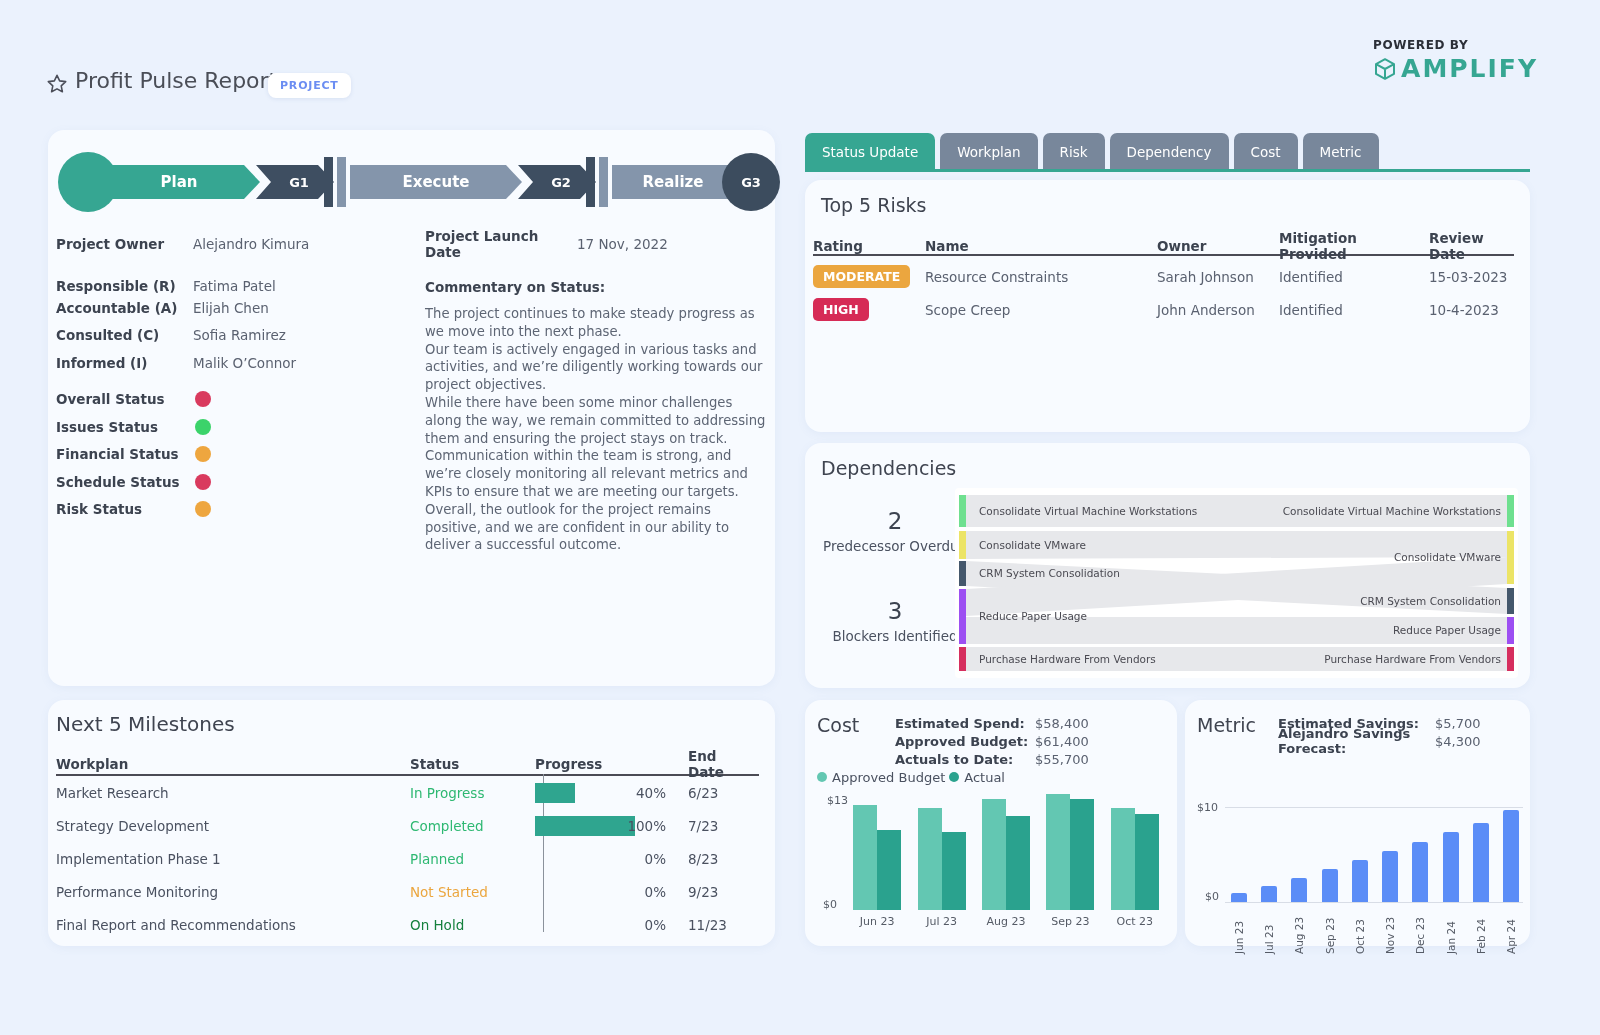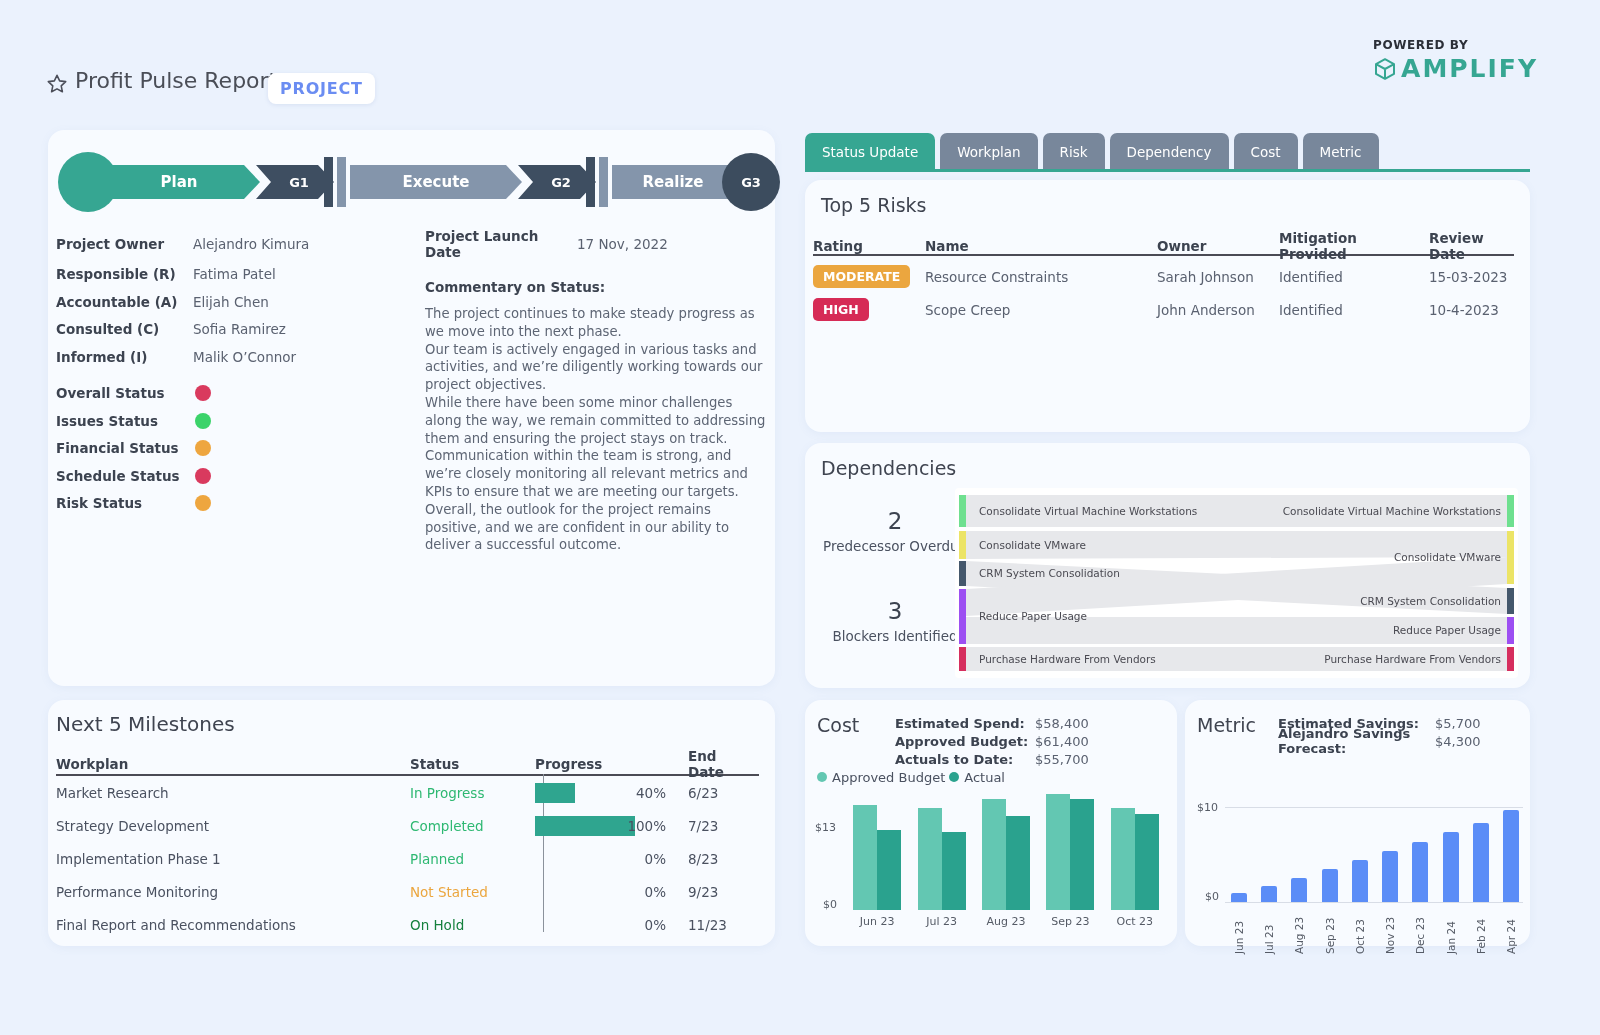--- a/index.html
+++ b/index.html
@@ -9,7 +9,7 @@
   
   .hdr-title{left:75px;top:68px;font-size:22px;color:#4a4e57;}
   .star{left:46px;top:73px;}
-  .proj-badge{left:268px;top:73px;background:#ffffff;border-radius:8px;padding:6px 12px;font-size:16px;font-weight:bold;letter-spacing:0.8px;color:#6b8df2;box-shadow:0 1px 4px rgba(100,130,180,0.15);}
+  .proj-badge{left:268px;top:73px;background:#ffffff;border-radius:8px;padding:6px 12px;font-size:11px;font-weight:bold;letter-spacing:0.8px;color:#6b8df2;box-shadow:0 1px 4px rgba(100,130,180,0.15);}
   .logo{right:62px;top:38px;text-align:left;}
   .logo .pb{font-size:12px;font-weight:800;letter-spacing:0.6px;color:#2b2f38;}
   .logo .brandrow{display:flex;align-items:center;gap:4px;margin-top:2px;}

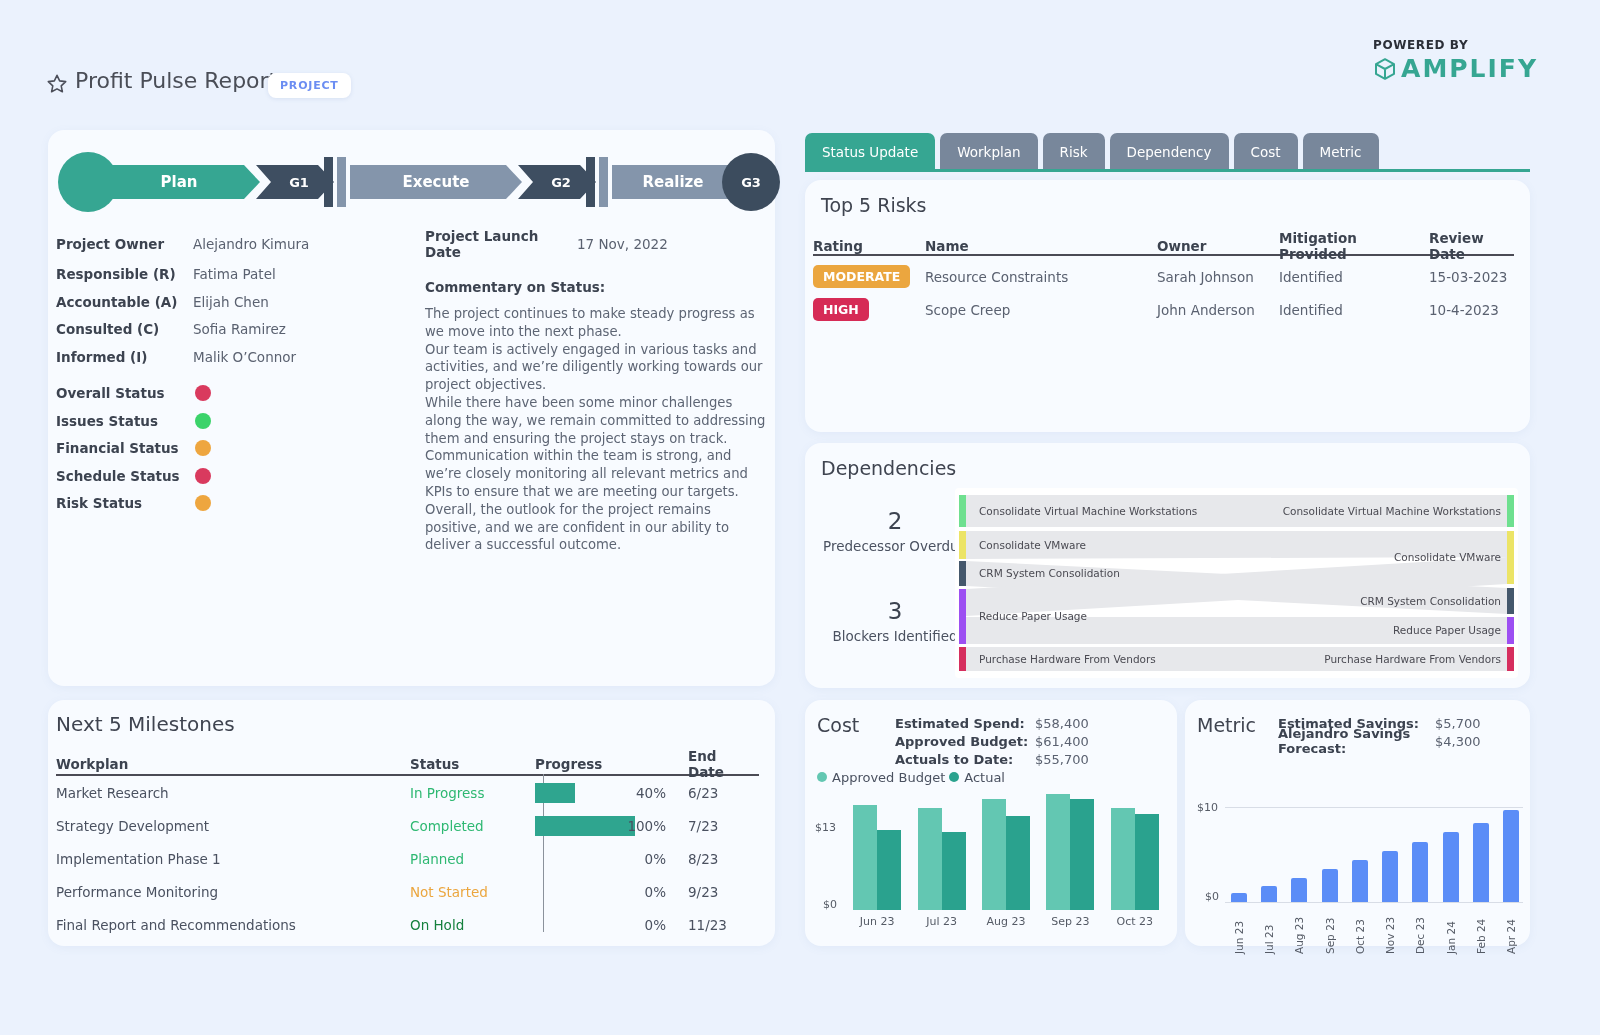--- a/index.html
+++ b/index.html
@@ -127,7 +127,7 @@
           <span class="dl">Project Owner</span>
           <span class="dv">Alejandro Kimura</span>
         </div>
-        <div class="detail-row first-raci" style="margin-top: 3px;">
+        <div class="detail-row first-raci" style="margin-top: 9px; align-items: flex-end;">
           <span class="dl">Responsible (R)</span>
           <span class="dv">Fatima Patel</span>
         </div>

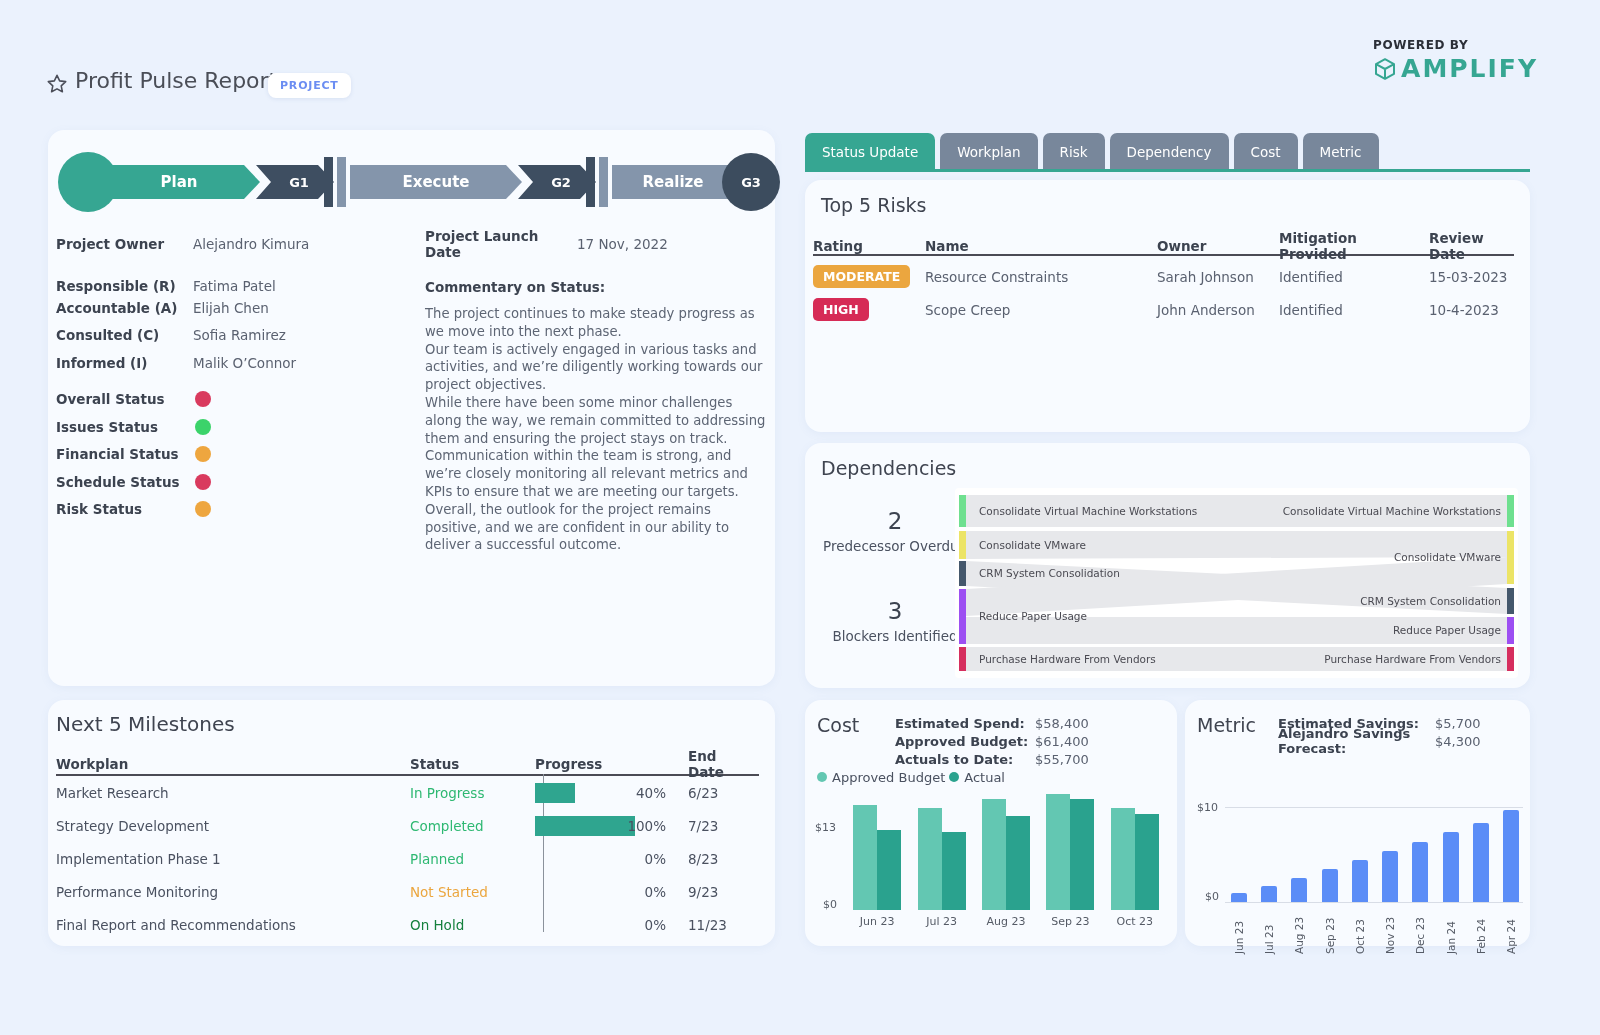--- a/index.html
+++ b/index.html
@@ -337,7 +337,7 @@
       <span><span class="dot" style="background: rgb(42, 162, 142);"></span>Actual</span>
     </div>
   <div class="chart" id="cost-chart">
-      <span class="ylab" style="left: 4px; top: 3.57143px; margin-top: 27px;">$13</span>
+      <span class="ylab" style="left: 16px; top: 3.57143px;">$13</span>
       <span class="ylab" style="left: 12px; top: 108px;">$0</span>
       <div style="position: absolute; left: 34px; right: 2px; top: 0px; display: flex; justify-content: space-around;">
         <div class="cgroup">

